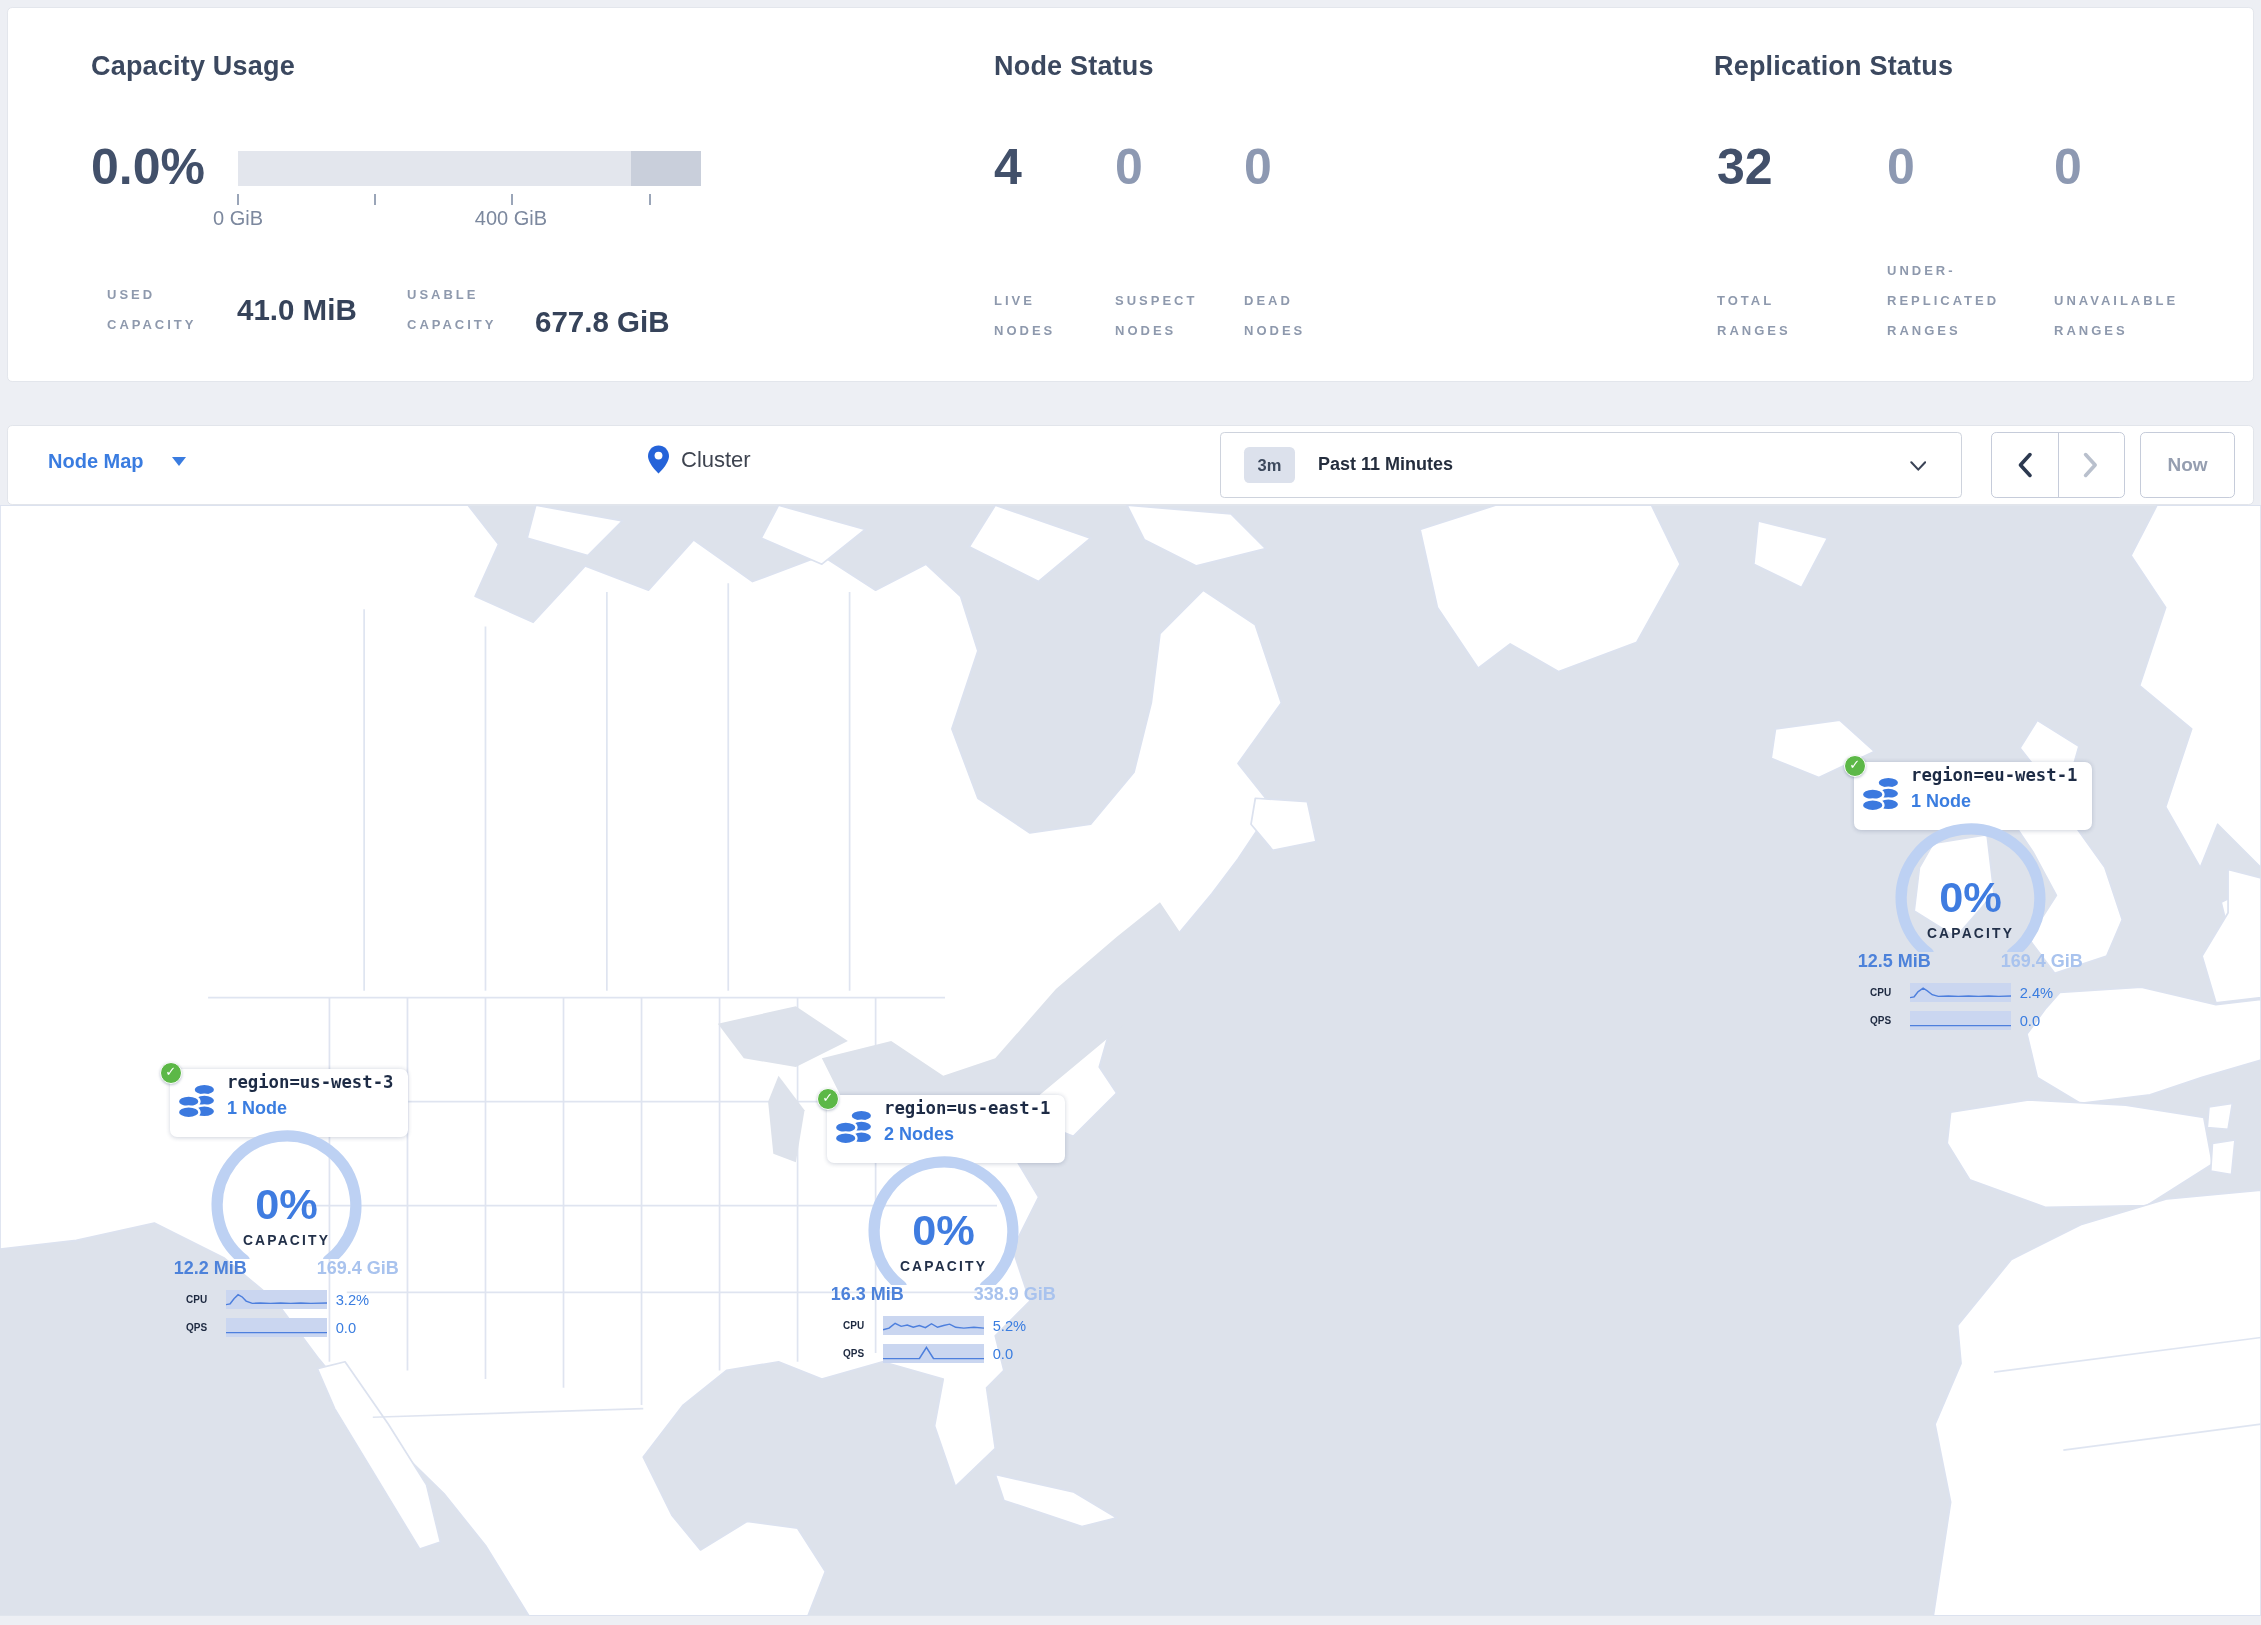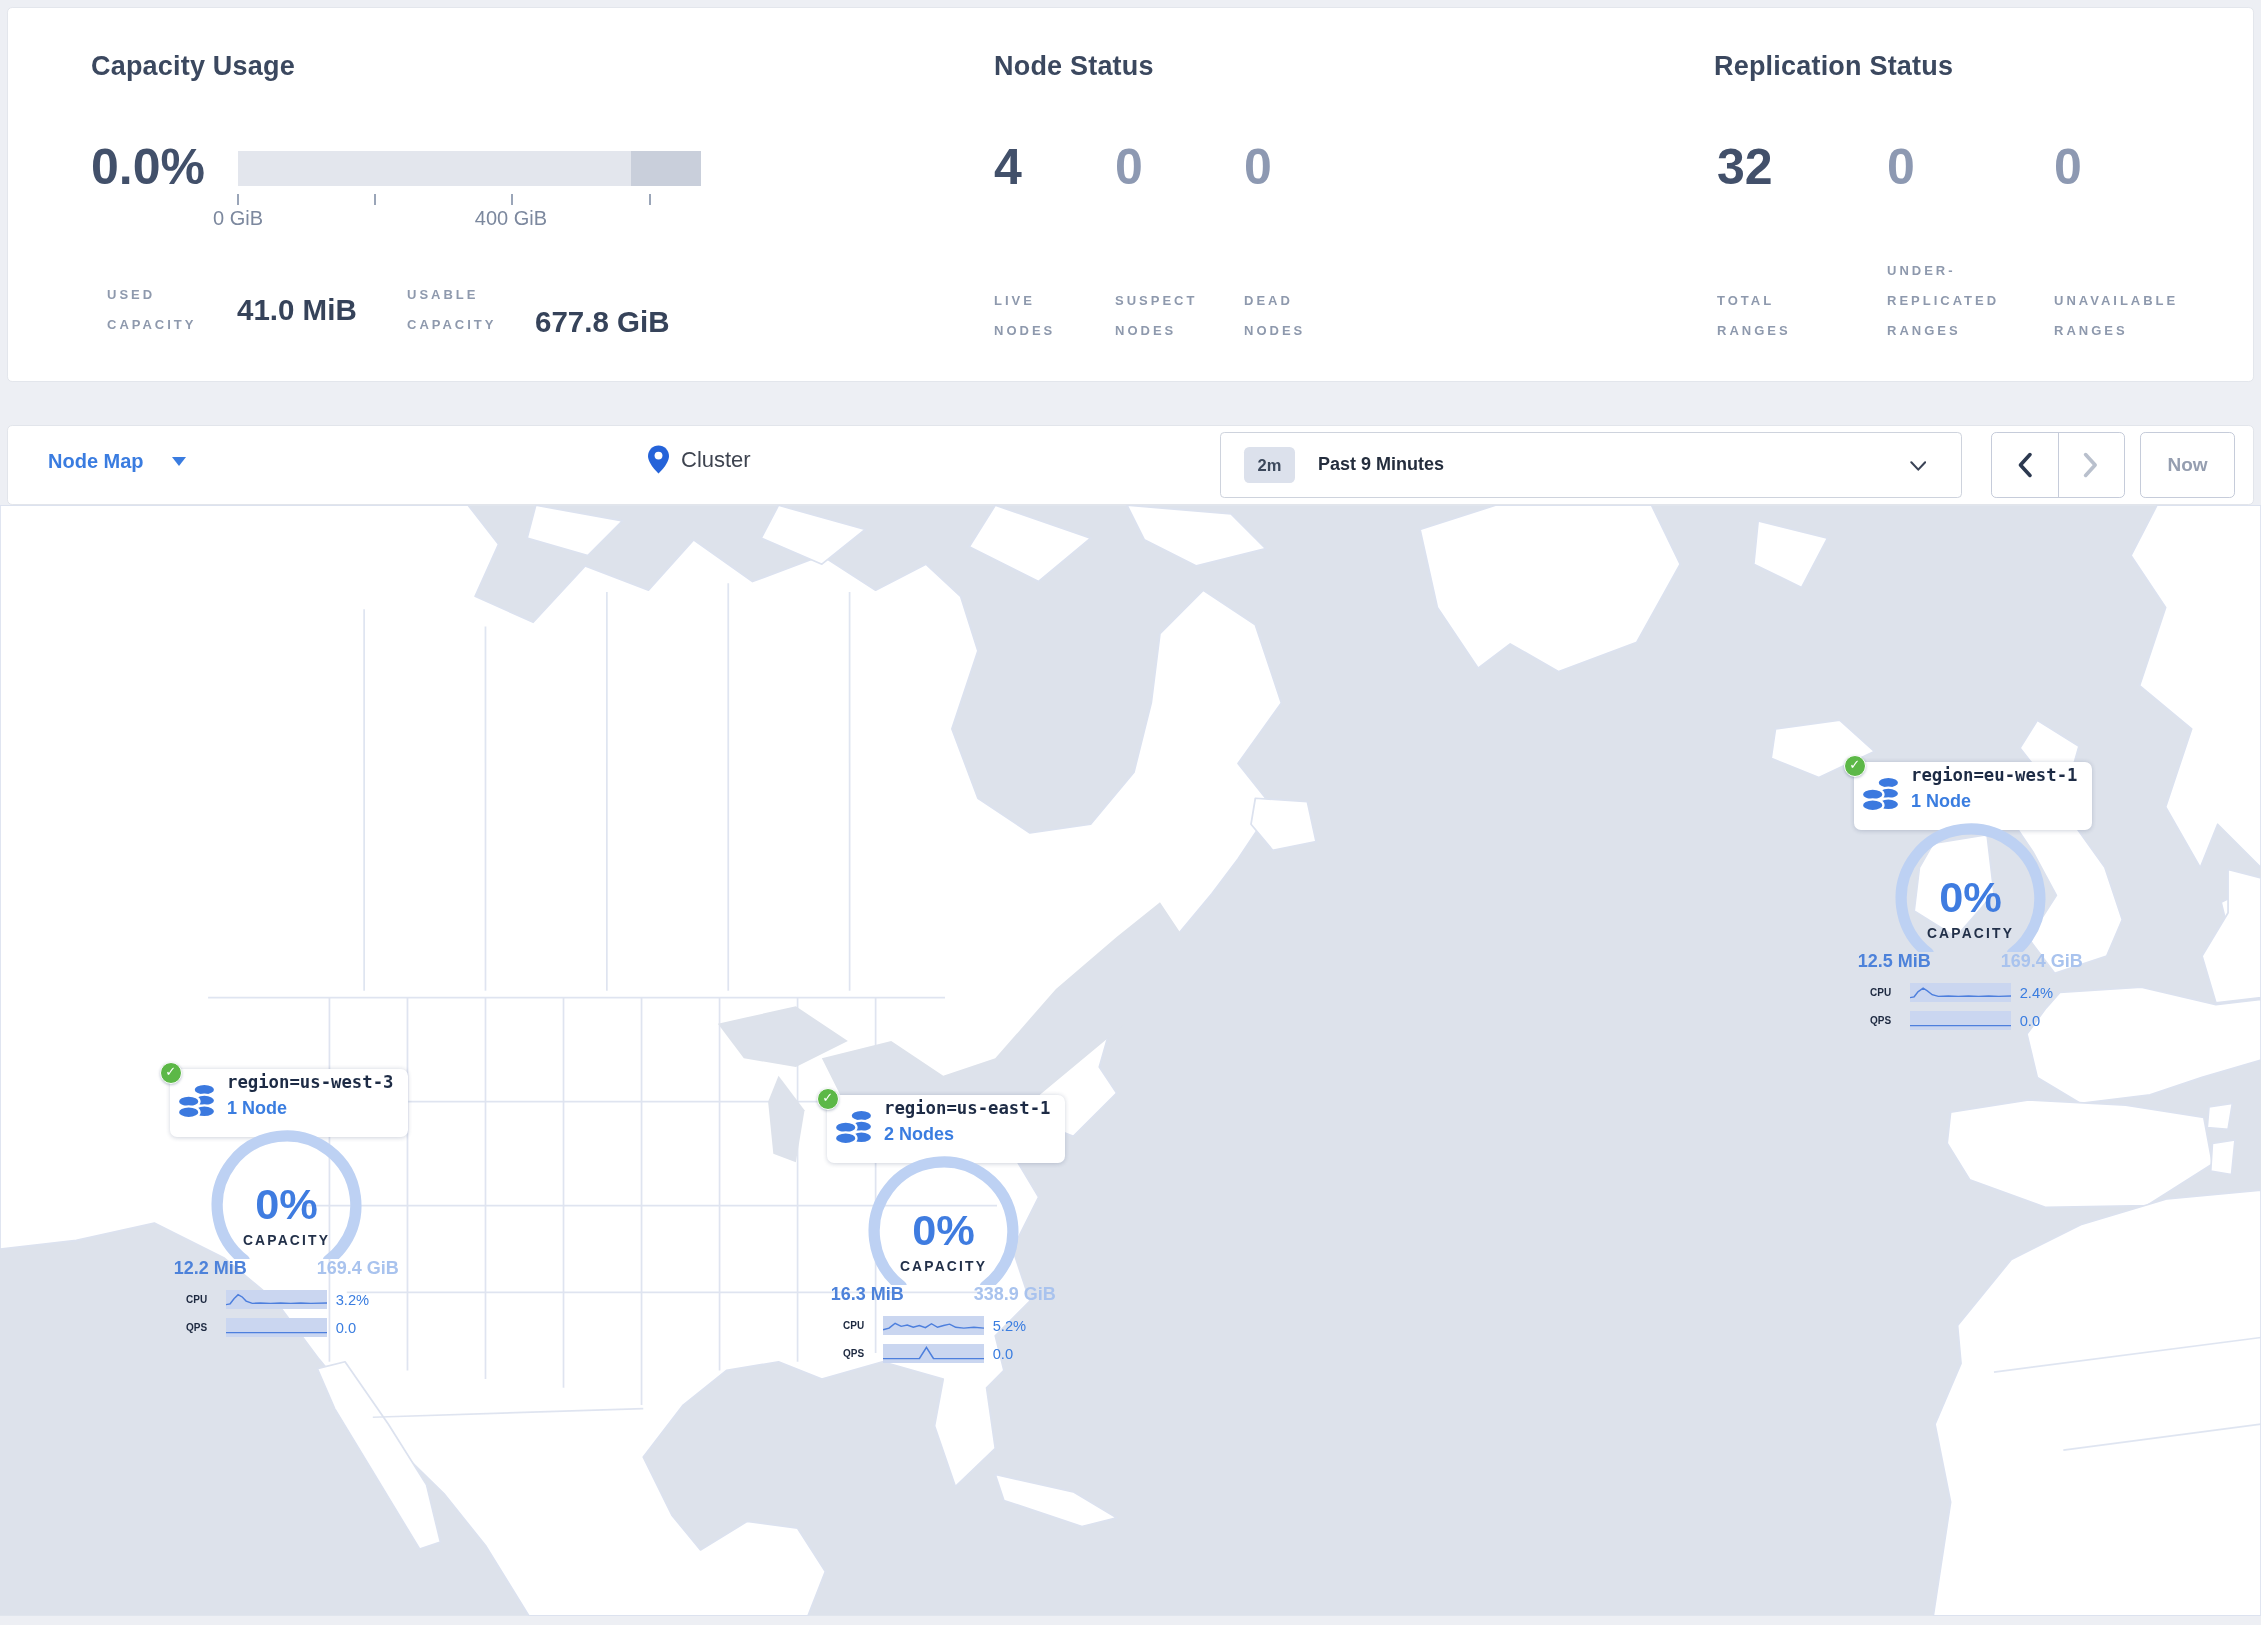--- a/index.html
+++ b/index.html
@@ -183,7 +183,7 @@
   </div>
 
   <div class="abs time-box">
-    <span class="abs time-badge" style="left:22.5px;top:14px;">2m</span>
+    <span class="abs time-badge" style="left:22.5px;top:14px;">3m</span>
     <span class="abs time-label" style="left:97px;top:21px;">Past 9 Minutes</span>
     <svg class="abs" style="right:35px;top:28px;" width="16.5" height="10.4" viewBox="0 0 19 12">
       <polyline points="1.5,1.5 9.5,10 17.5,1.5" fill="none" stroke="#3a4356" stroke-width="2.4" stroke-linecap="round" stroke-linejoin="round"></polyline>

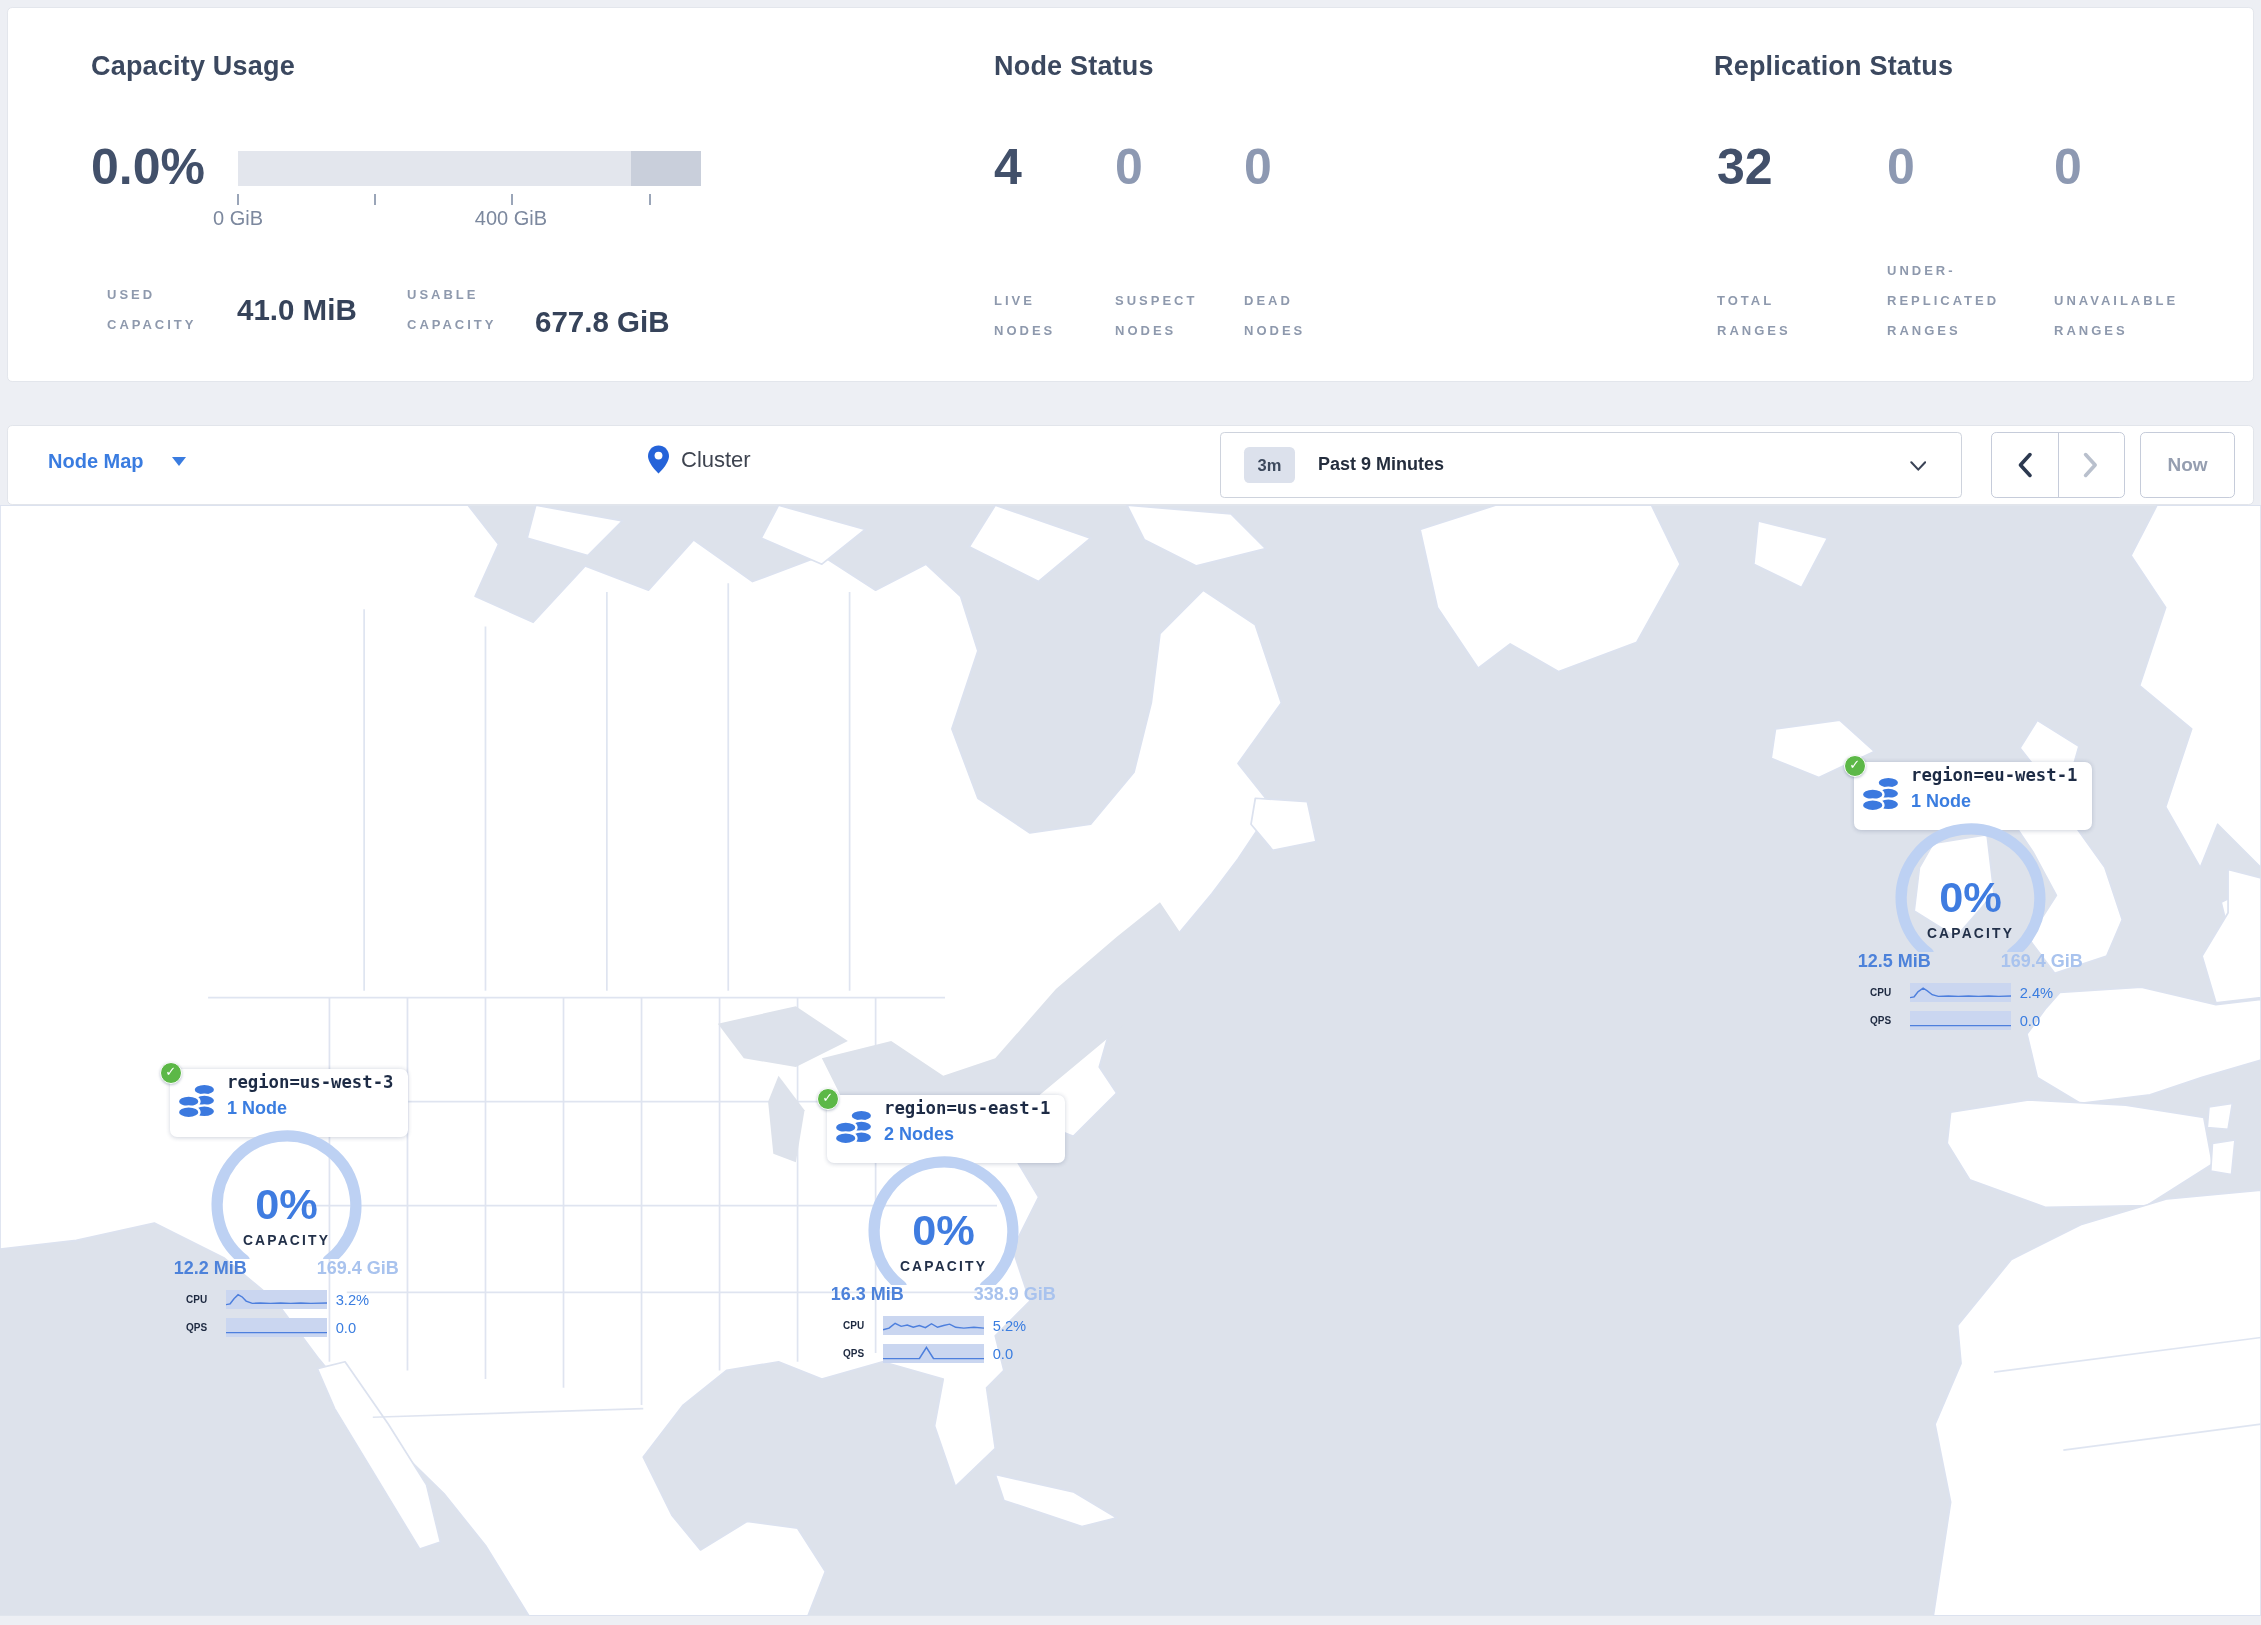--- a/index.html
+++ b/index.html
@@ -184,7 +184,7 @@
 
   <div class="abs time-box">
     <span class="abs time-badge" style="left:22.5px;top:14px;">3m</span>
-    <span class="abs time-label" style="left:97px;top:21px;">Past 9 Minutes</span>
+    <span class="abs time-label" style="left:97px;top:21px;">Past 11 Minutes</span>
     <svg class="abs" style="right:35px;top:28px;" width="16.5" height="10.4" viewBox="0 0 19 12">
       <polyline points="1.5,1.5 9.5,10 17.5,1.5" fill="none" stroke="#3a4356" stroke-width="2.4" stroke-linecap="round" stroke-linejoin="round"></polyline>
     </svg>

